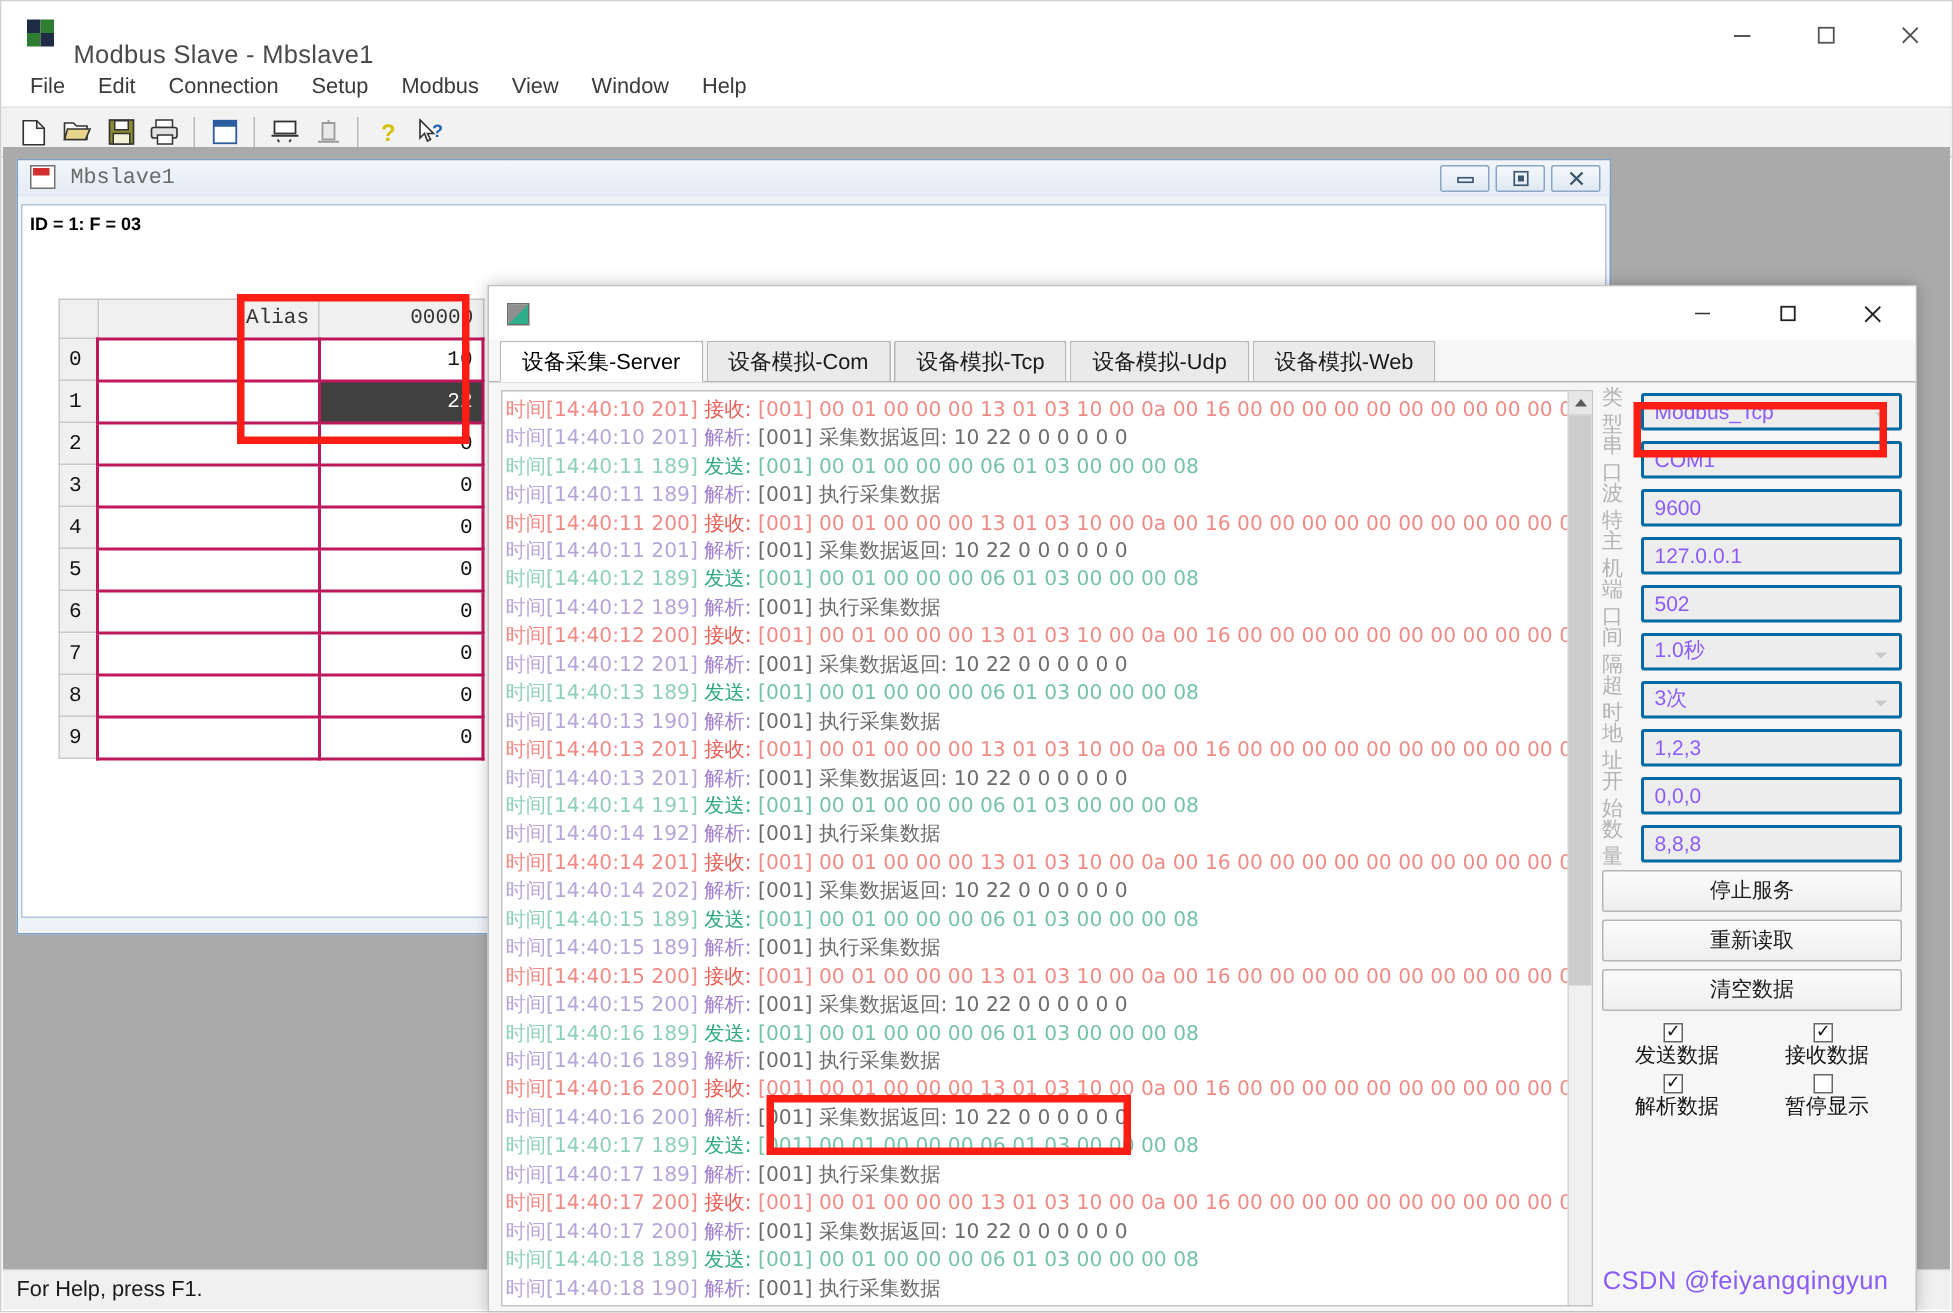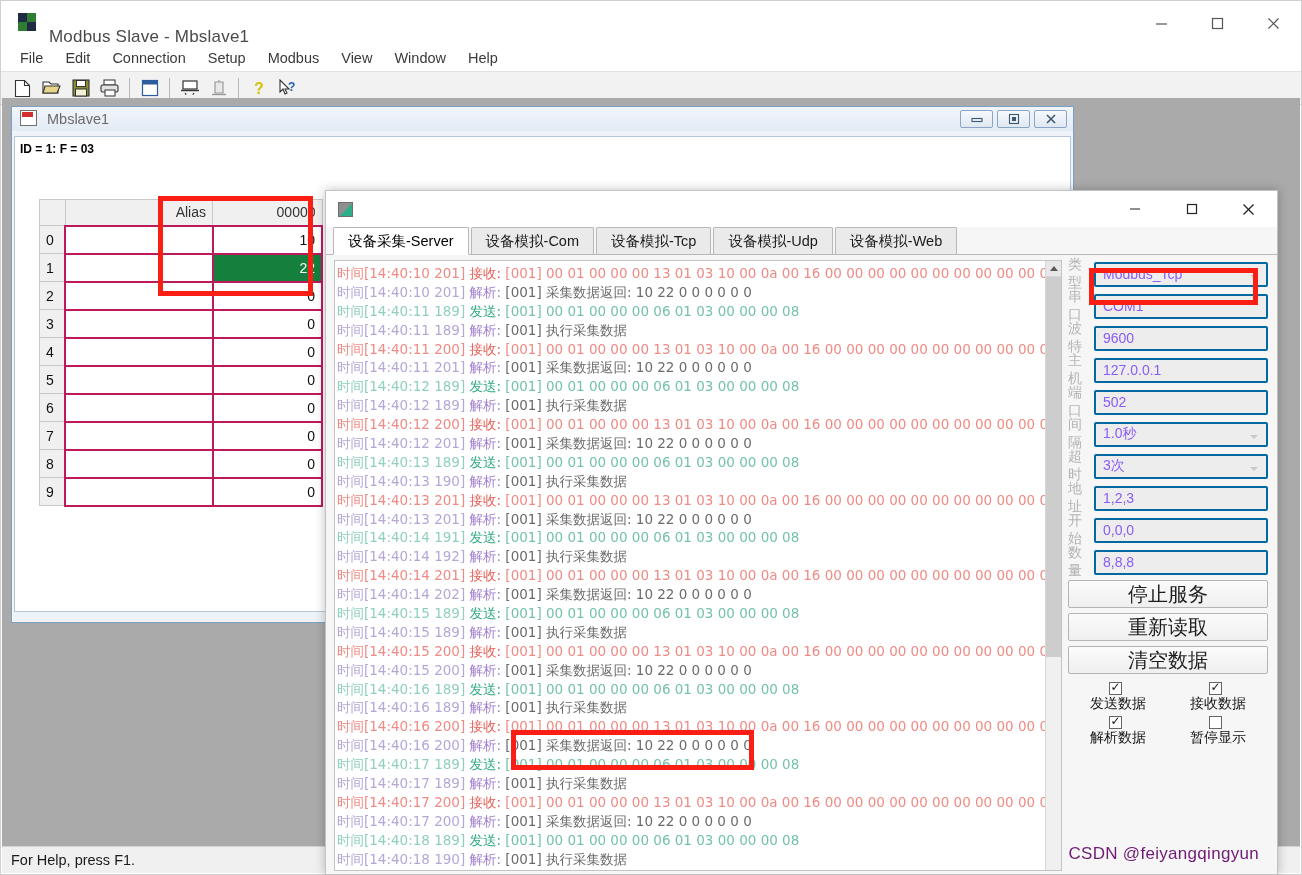--- a/index.html
+++ b/index.html
@@ -76,6 +76,7 @@
     height: 24px; display: flex; align-items: center;
     background: linear-gradient(to bottom, #f2f6fb 0%, #e3ebf4 100%);
     padding-left: 8px;
+    font-family: Liberation Mono, monospace;
   }
   .mdi-child-icon { width: 19px; height: 18px; margin-right: 8px; position: relative; flex:none;}
   .mdi-child-icon .pg { position:absolute; left:0; top:0; width:17px; height:16px; background:#fff; border:1px solid #707070;}

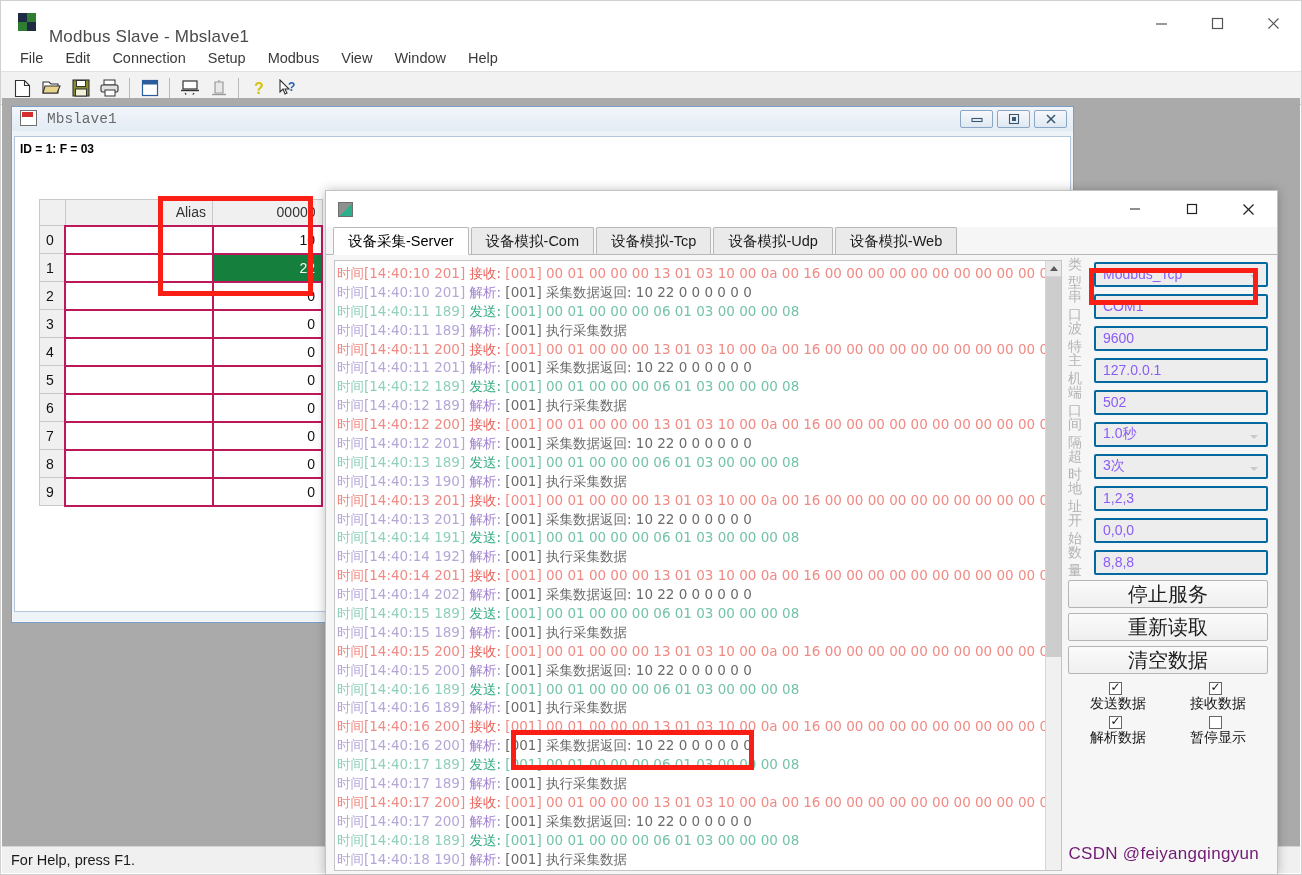--- a/index.html
+++ b/index.html
@@ -102,6 +102,7 @@
     position: absolute; left: 24px; top: 62px; width: 284px;
     border-collapse: collapse;
     font-size: 14px;
+    font-family: Liberation Mono, monospace;
   }
   .ms-table th {
     background: #f0f0f0;

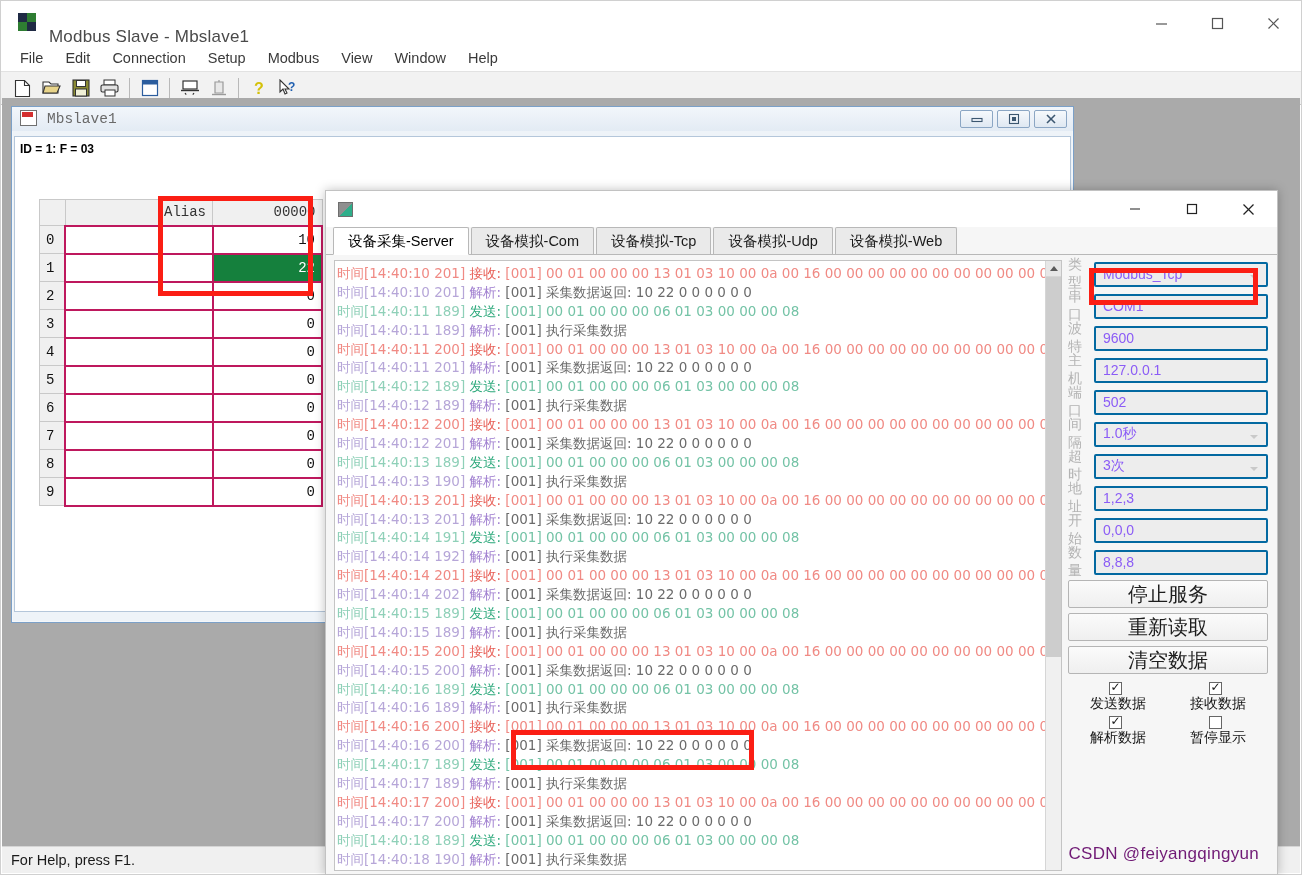--- a/index.html
+++ b/index.html
@@ -128,7 +128,7 @@
   }
   .ms-table td.alias { background:#fff; }
   .ms-table td.val { text-align: right; background:#fff; }
-  .ms-table td.val.sel { background:#15803d; color:#ffffff; }
+  .ms-table td.val.sel { background:#404040; color:#ffffff; }
 
   
   .ms-statusbar {

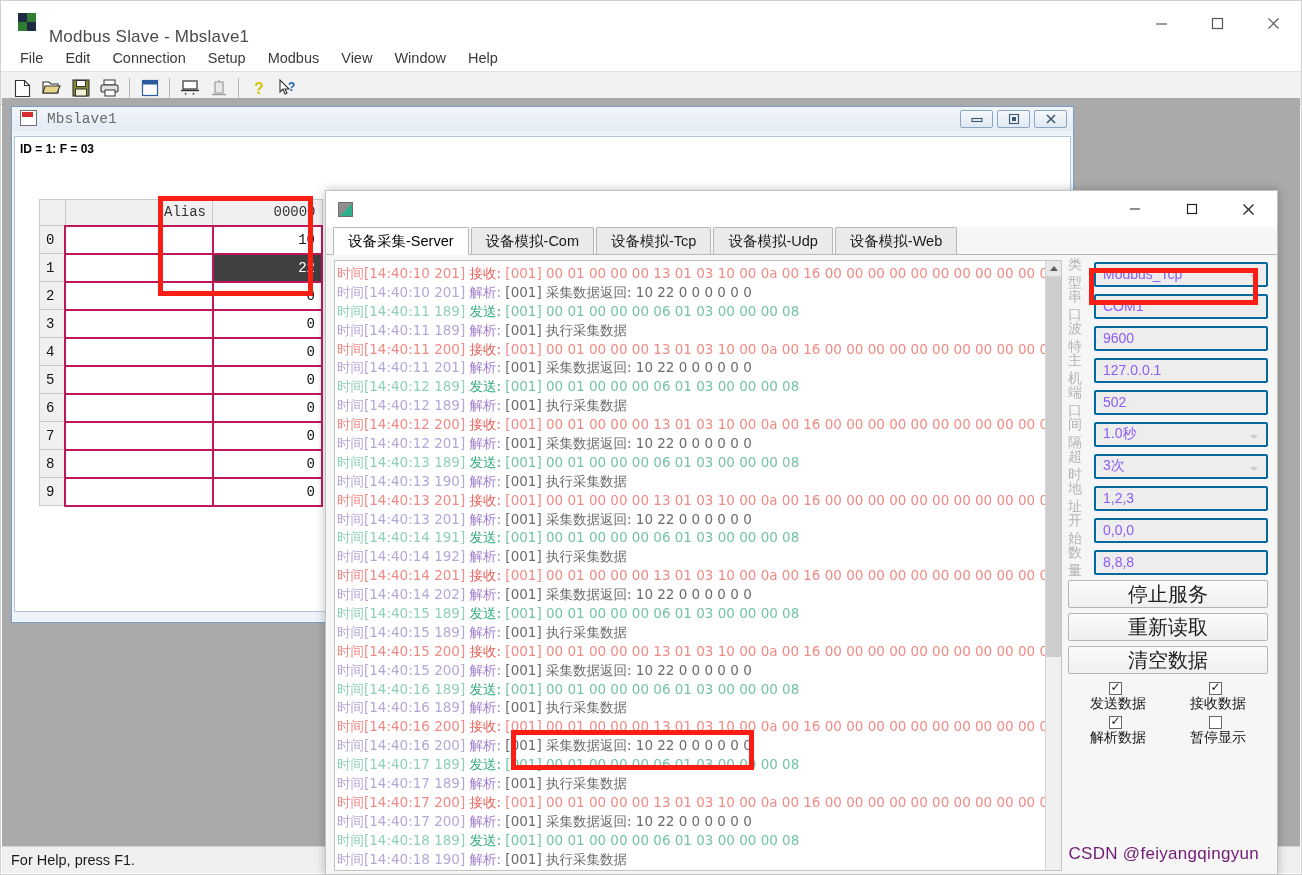--- a/index.html
+++ b/index.html
@@ -249,7 +249,7 @@
     background: linear-gradient(to bottom,#fbfbfb,#efefef);
     border: 1px solid #b5b5b5; border-radius: 2px;
     display:flex; align-items:center; justify-content:center;
-    font-size: 20px; color: #1d1d1d;
+    font-size: 14px; color: #1d1d1d;
   }
   .chk-row { display: flex; margin-top: 3px; }
   .chk {

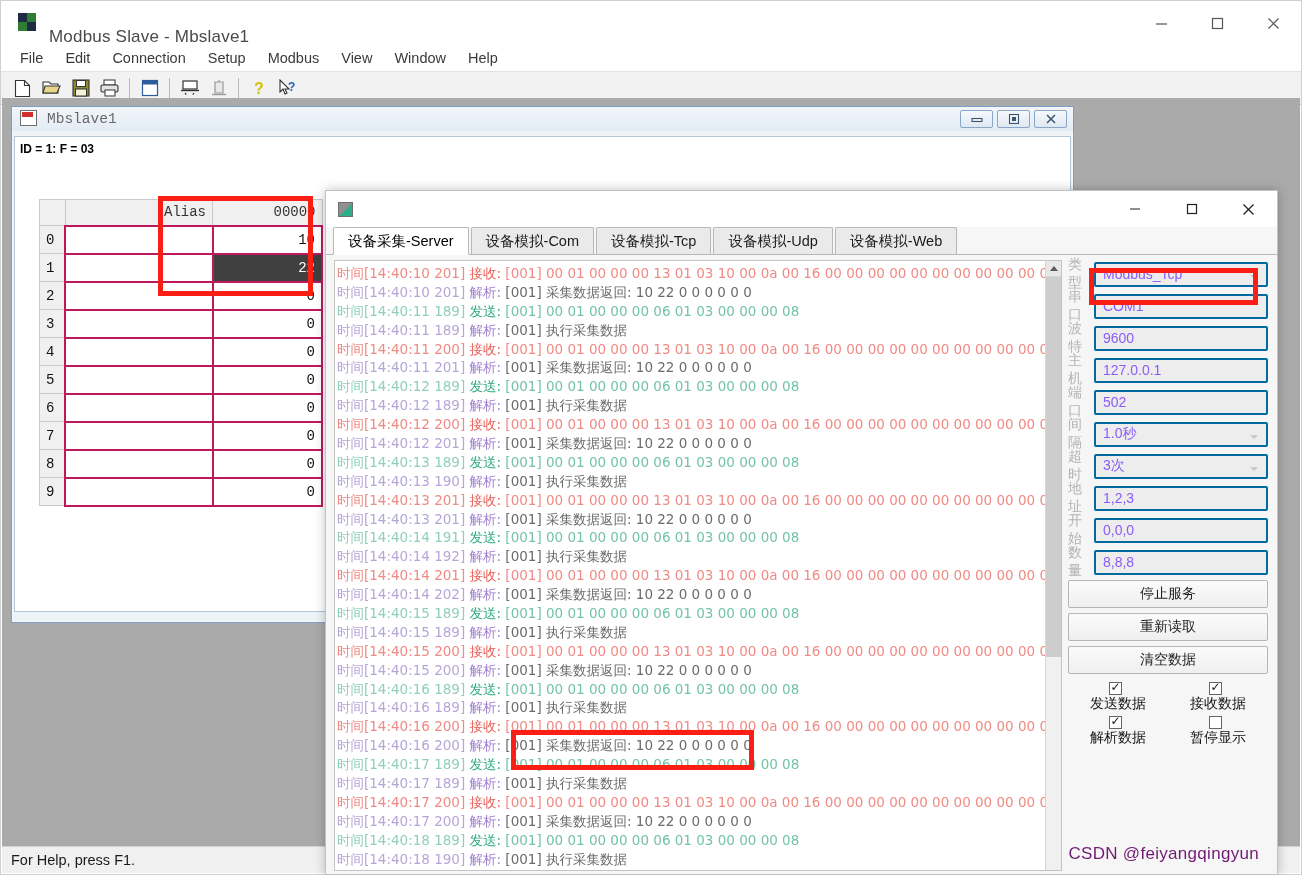--- a/index.html
+++ b/index.html
@@ -272,7 +272,7 @@
 
   .watermark {
     position: absolute; right: 18px; bottom: 10px;
-    font-size: 17px; color: #701a75;
+    font-size: 17px; color: #8b5cf6;
     letter-spacing: .3px;
   }
 </style>

